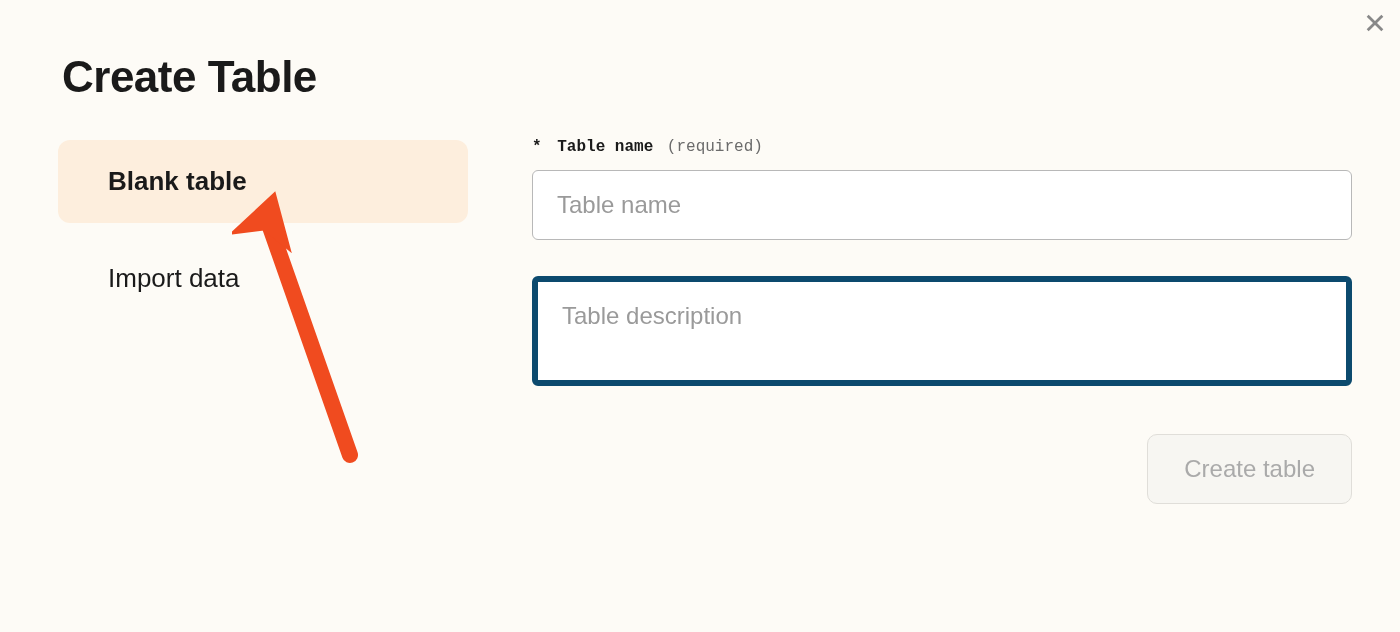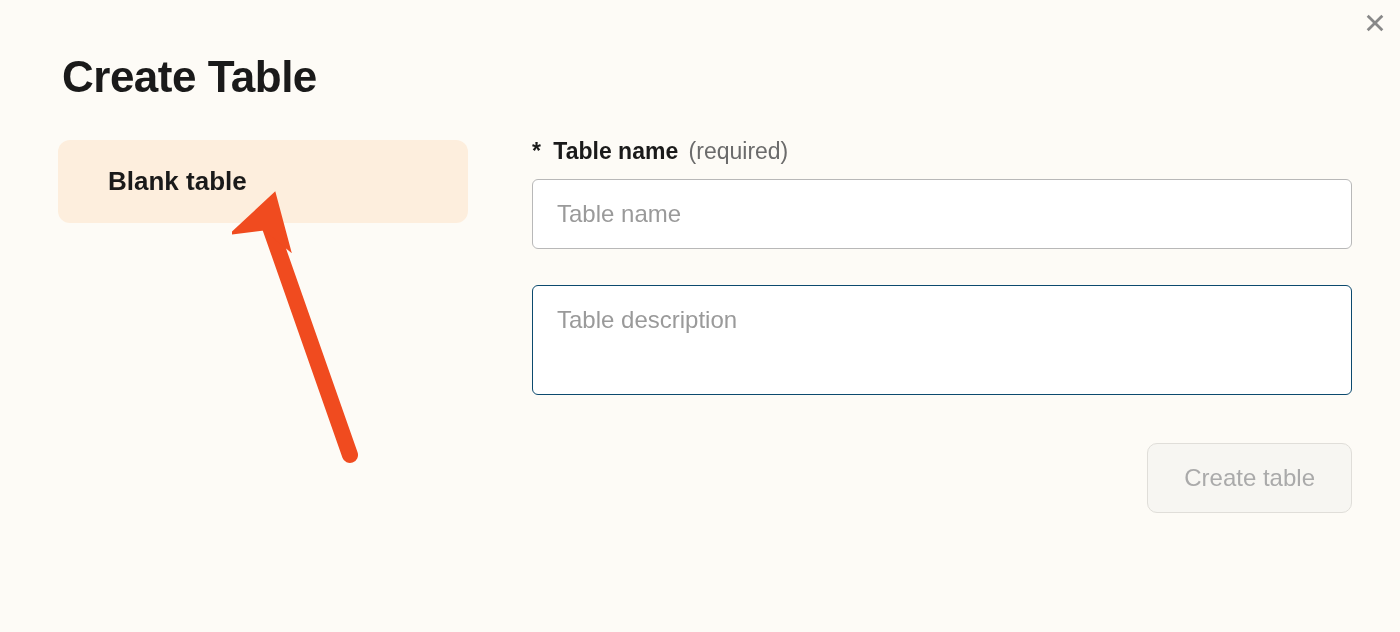--- a/index.html
+++ b/index.html
@@ -74,11 +74,12 @@
       margin-bottom: 36px;
     }
     .field-label {
-      font-size: 23px;
+      font-size: 16px;
       color: #1a1a1a;
       font-weight: 600;
       margin-bottom: 14px;
       display: block;
+      font-family: Liberation Mono, monospace;
     }
     .field-label .asterisk {
       font-weight: 600;

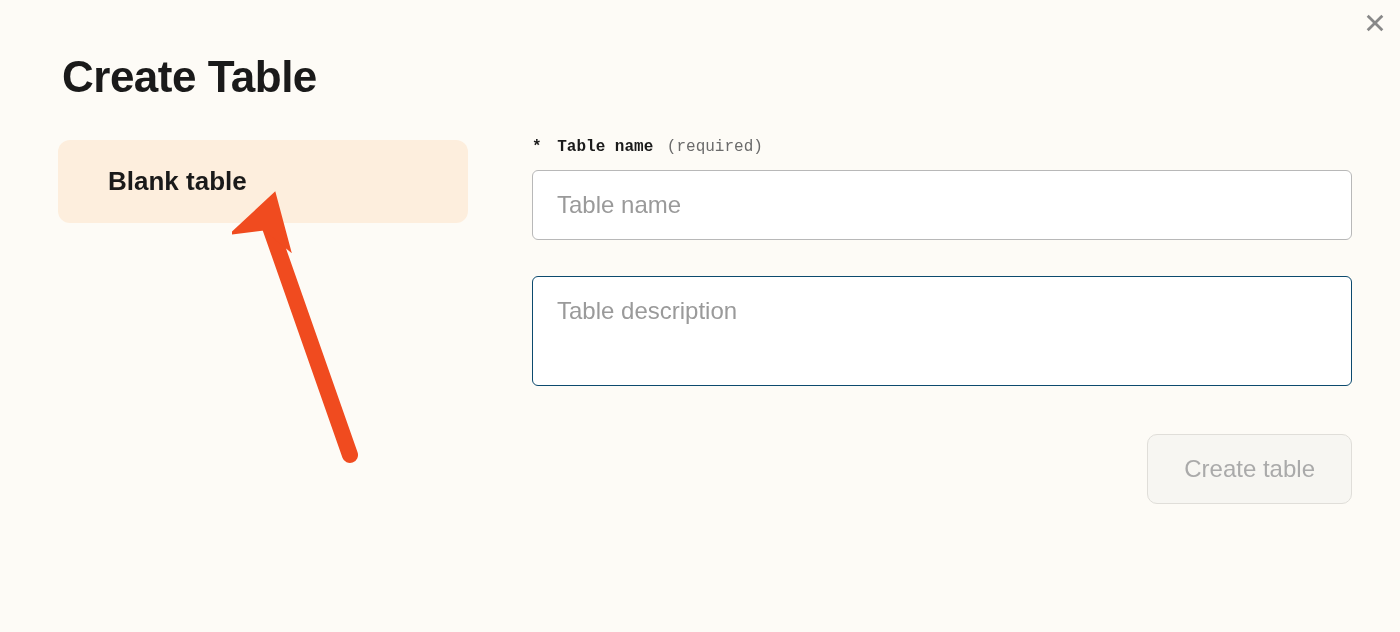--- a/index.html
+++ b/index.html
@@ -164,6 +164,9 @@
   <div class="sidebar-item active">
     <span>Blank table</span>
   </div>
+  <div class="sidebar-item">
+    <span>Import data</span>
+  </div>
 </nav>
 
 <div class="form-area">

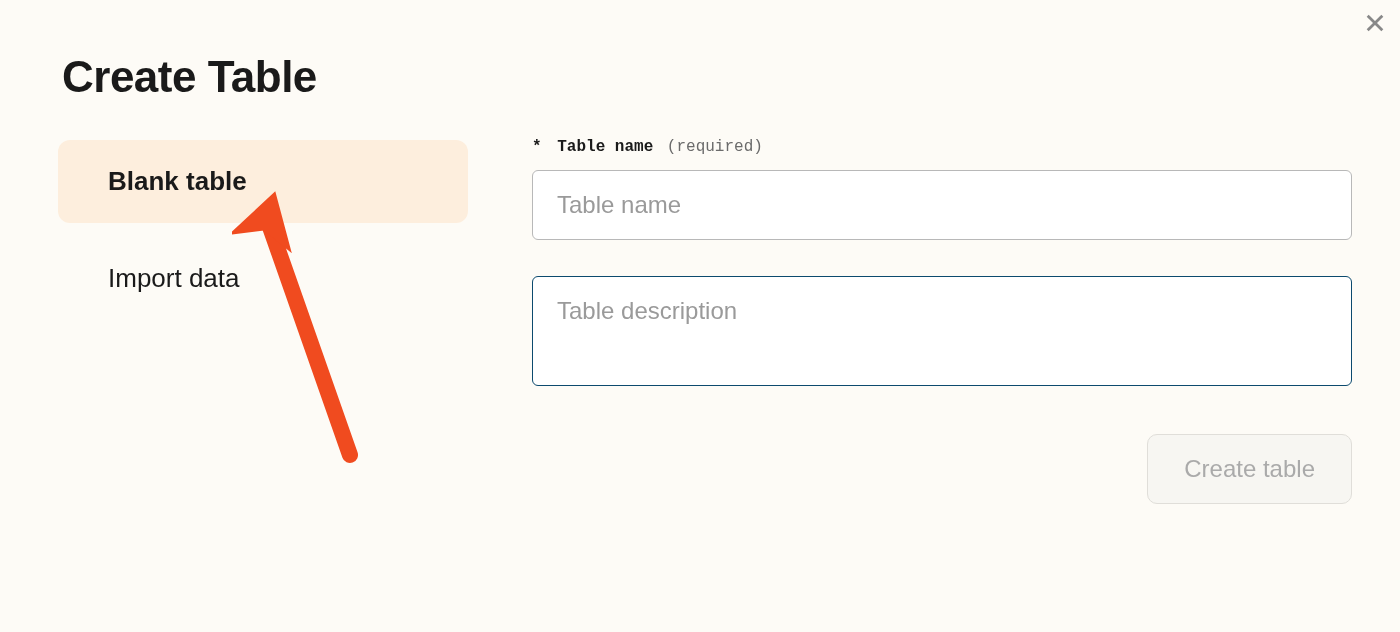--- a/index.html
+++ b/index.html
@@ -110,7 +110,7 @@
       width: 100%;
       padding: 20px 24px;
       font-size: 24px;
-      border: 1px solid #0c4a6e;
+      border: 6px solid #0c4a6e;
       border-radius: 6px;
       background: #fff;
       color: #1a1a1a;

